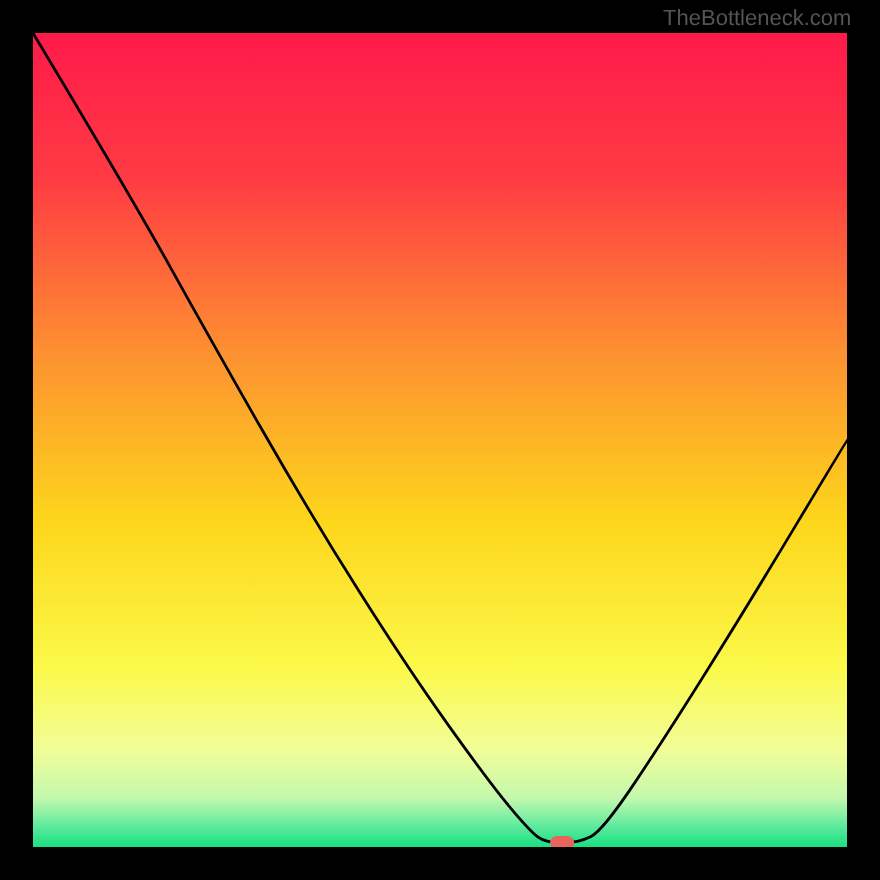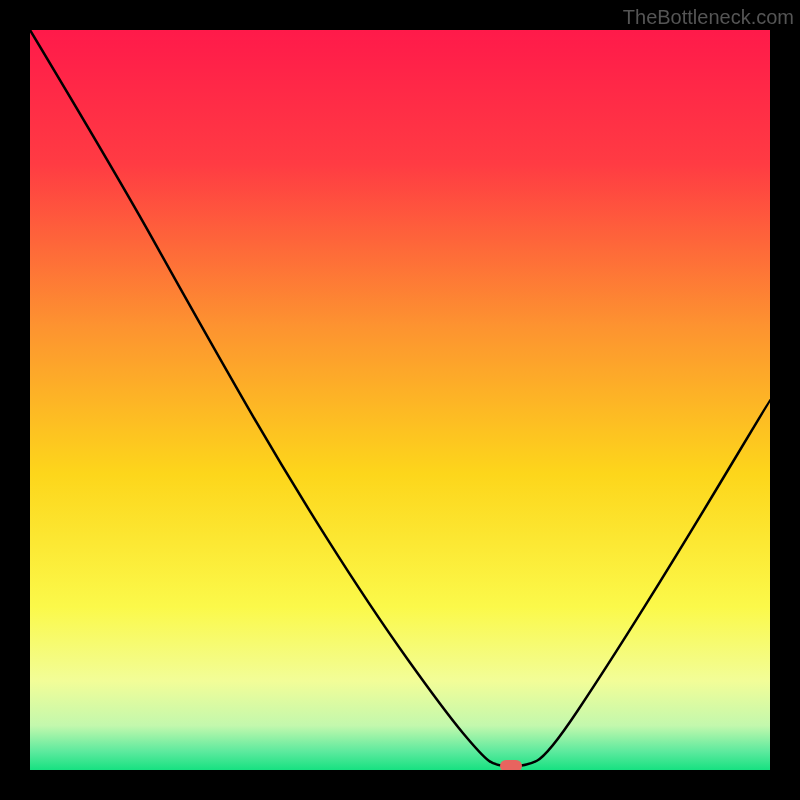--- a/index.html
+++ b/index.html
@@ -14,7 +14,7 @@
   .watermark {
     position: absolute;
     top: 6px;
-    right: 6px;
+    right: 26px;
     color: #555;
     font-size: 20px;
     z-index: 10;

